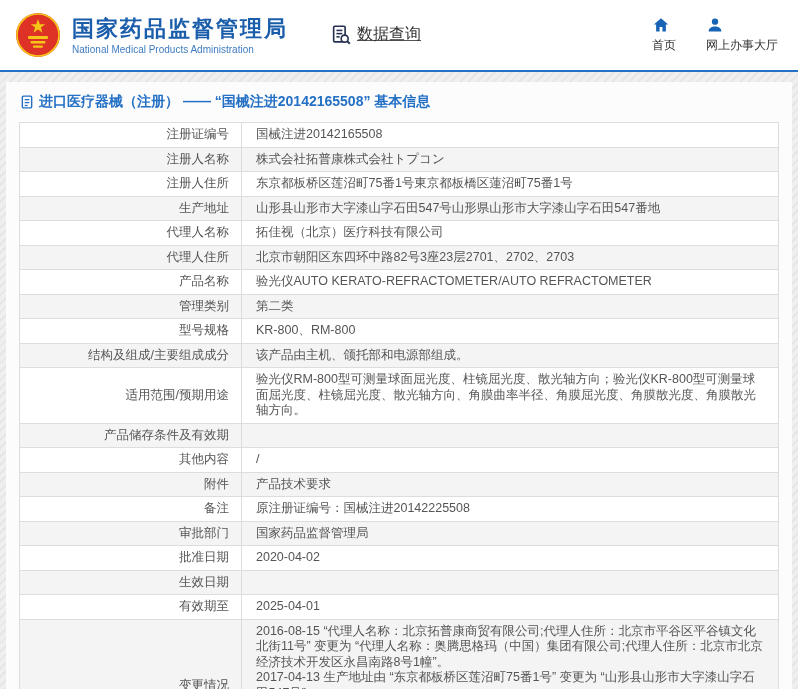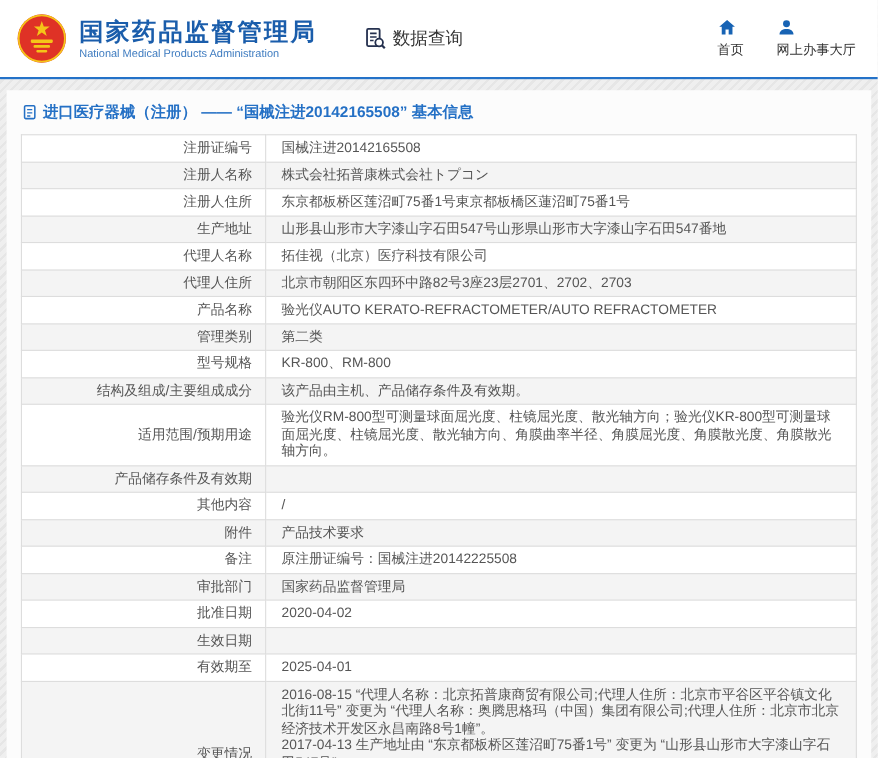--- a/index.html
+++ b/index.html
@@ -19,7 +19,7 @@
   .org-names { margin-left:10px; }
   .org-cn { font-size:22px; font-weight:bold; color:#1a5dab; letter-spacing:2px; line-height:26px; }
   .org-en { font-size:10px; color:#3f7cc0; margin-top:2px; }
-  .query-group { display:flex; align-items:flex-end; margin-left:42px; }
+  .query-group { display:flex; align-items:flex-start; margin-left:42px;text-decoration:underline; }
   .query-icon { width:22px; height:22px; }
   .query-label { font-size:16px; color:#333; margin-left:5px; font-weight:500; }
   .spacer { flex:1; }

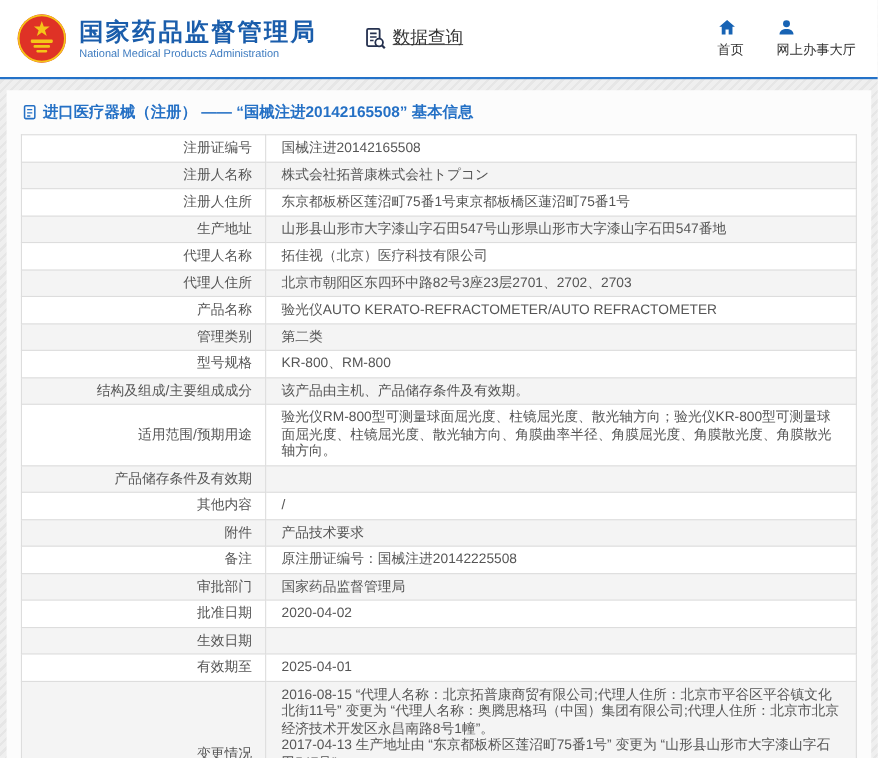--- a/index.html
+++ b/index.html
@@ -155,7 +155,7 @@
 
   <tr>
     <td class="row-label">结构及组成/主要组成成分</td>
-    <td class="row-value">该产品由主机、产品储存条件及有效期。</td>
+    <td class="row-value">该产品由主机、颌托部和电源部组成。</td>
   </tr>
 
   <tr>

